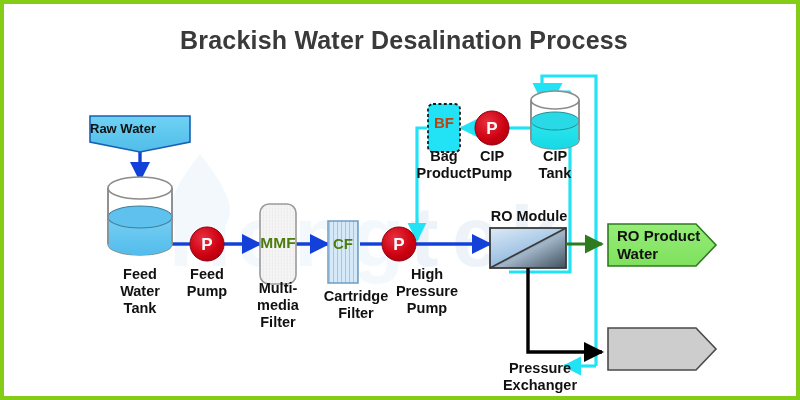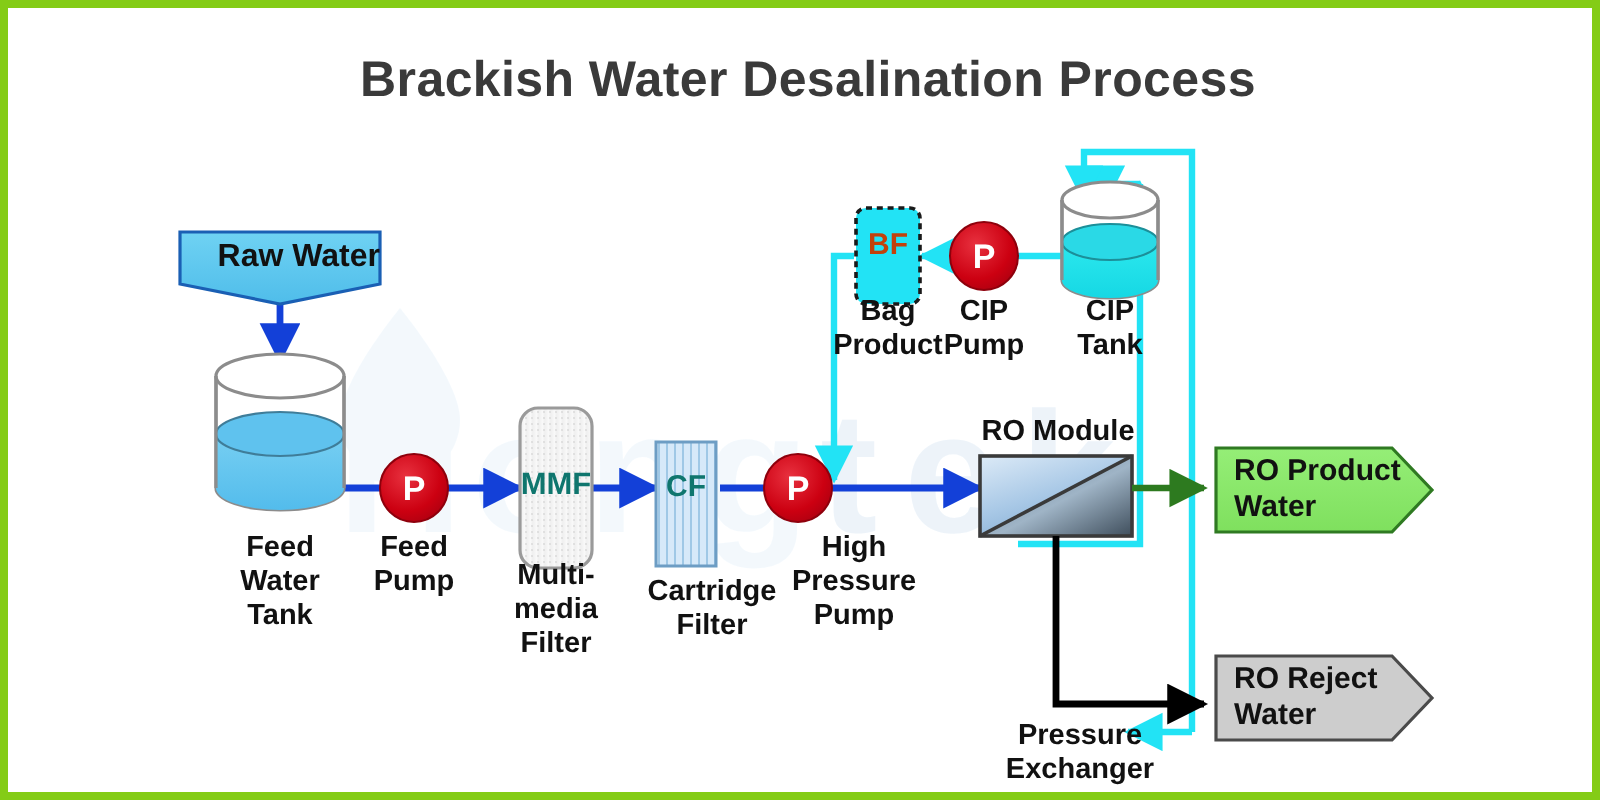--- a/index.html
+++ b/index.html
@@ -226,7 +226,7 @@
   </svg>
 
   <div class="boxtext" style="left:86px;top:116px;width:100px;
-       text-align:right;font-size:16px;">Raw Water</div>
+       text-align:left;font-size:13px;">Raw Water</div>
 
   <div class="lbl" style="left:96px;top:262px;width:80px;">Feed
 Water

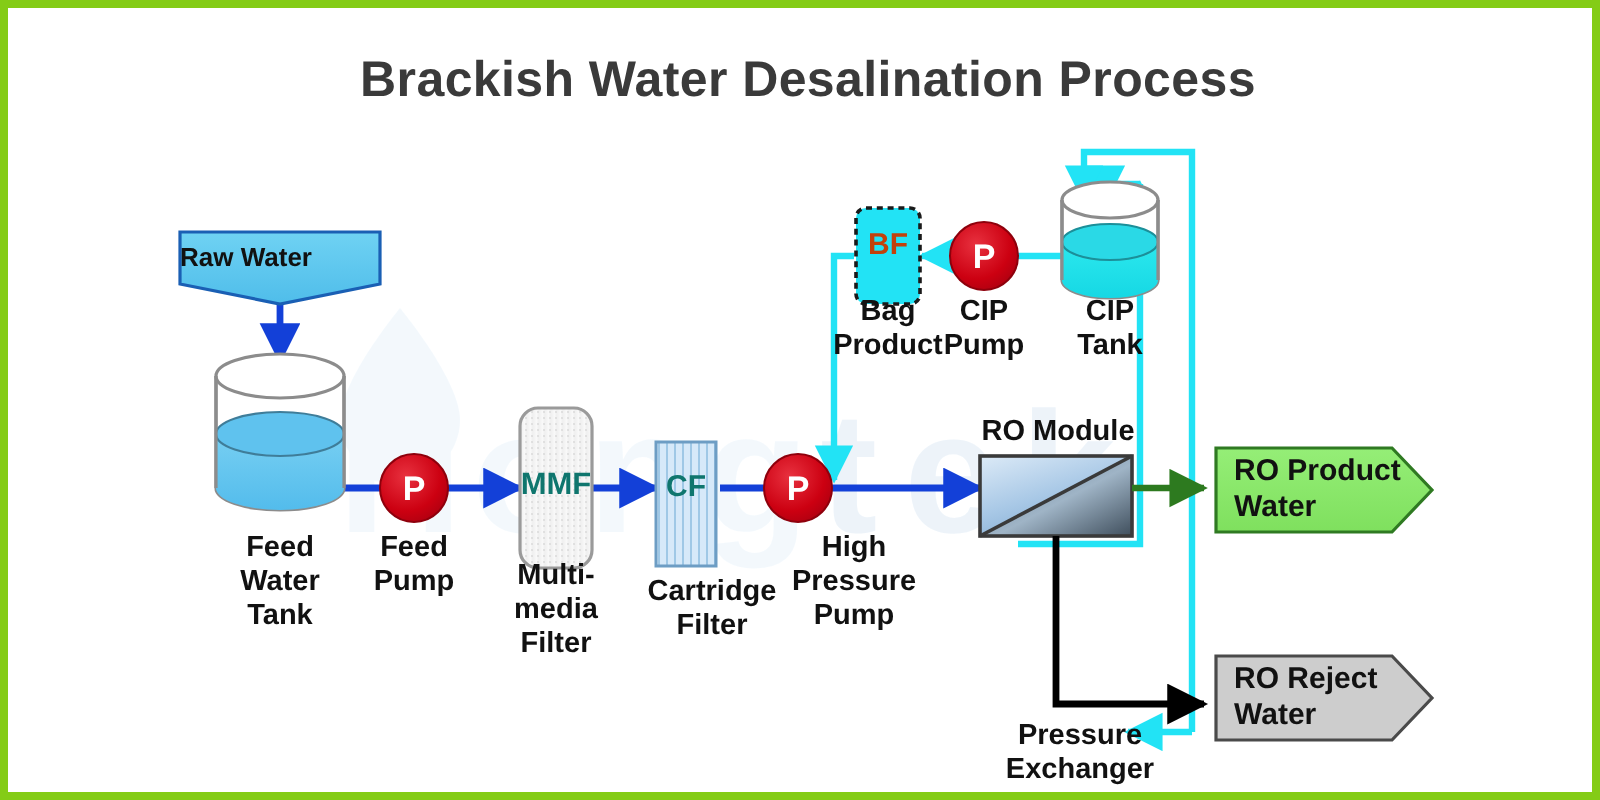--- a/index.html
+++ b/index.html
@@ -40,7 +40,7 @@
     font-size:17px;text-align:center;
   }
   .unit-letter{
-    position:absolute;color:#0f766e;font-weight:bold;
+    position:absolute;color:#4d7c0f;font-weight:bold;
     font-family:"Liberation Sans",sans-serif;
     text-align:center;
   }

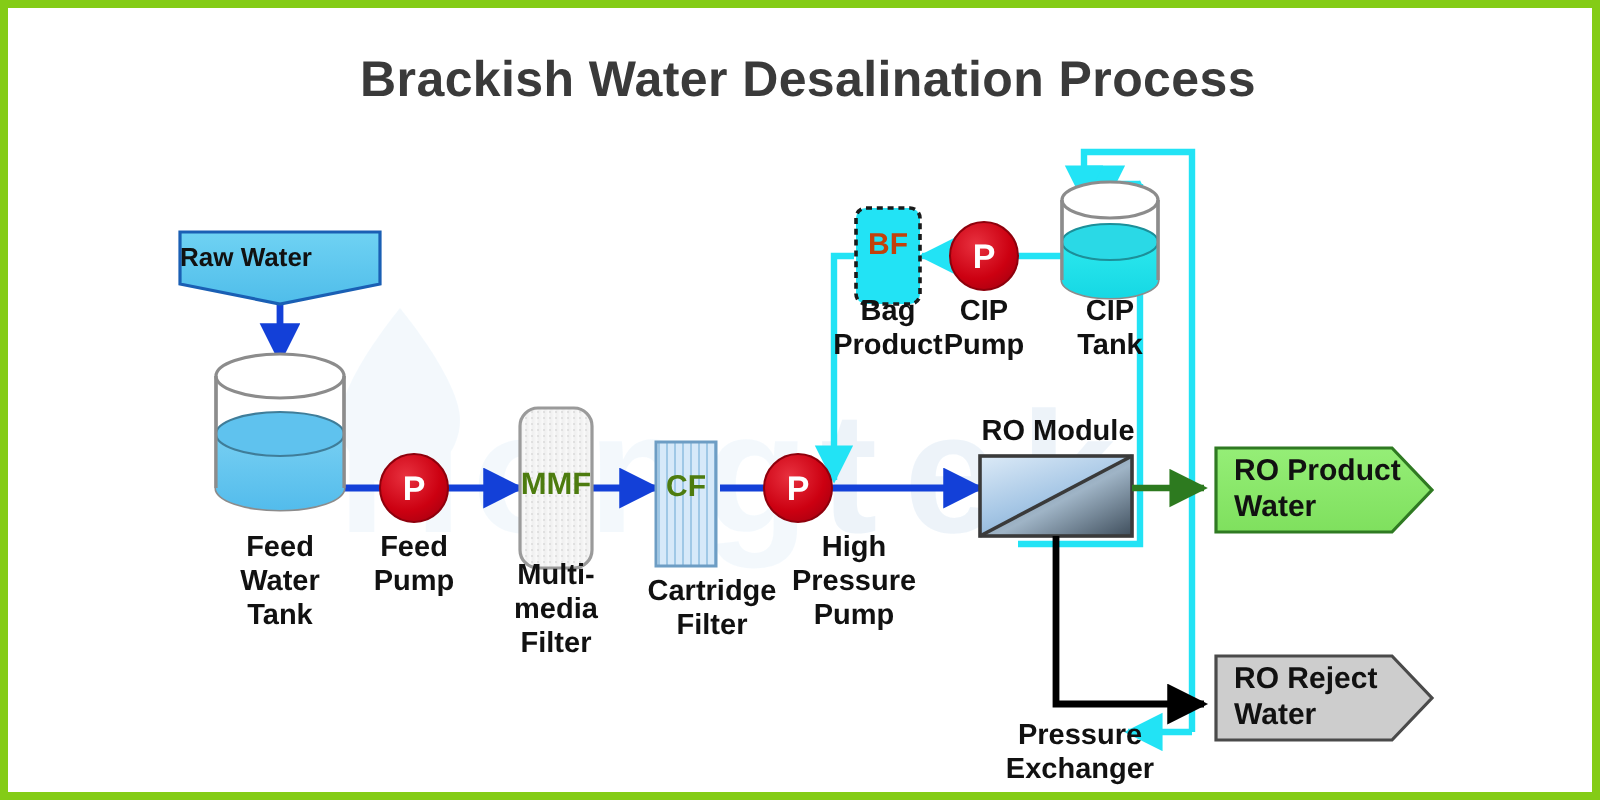--- a/index.html
+++ b/index.html
@@ -258,9 +258,6 @@
        font-size:15px;">RO Product
 Water</div>
 
-  <div class="boxtext" style="left:613px;top:327px;width:90px;
-       font-size:15px;">RO Reject
-Water</div>
 
   <div class="lbl" style="left:478px;top:356px;width:116px;">Pressure
 Exchanger</div>

